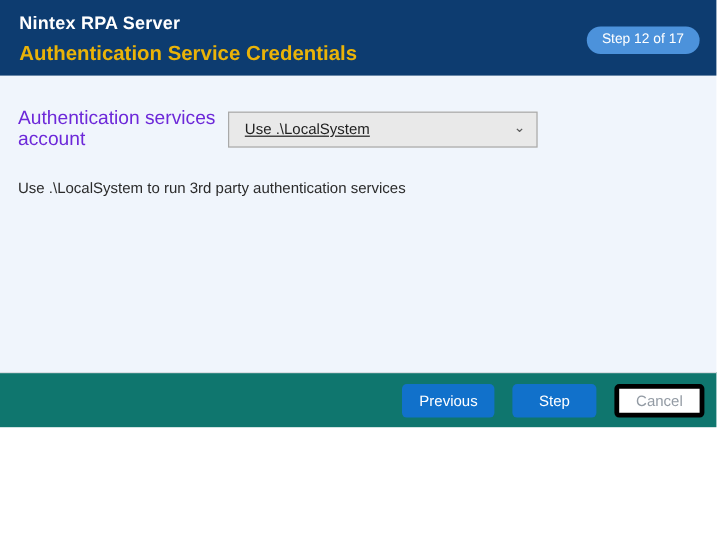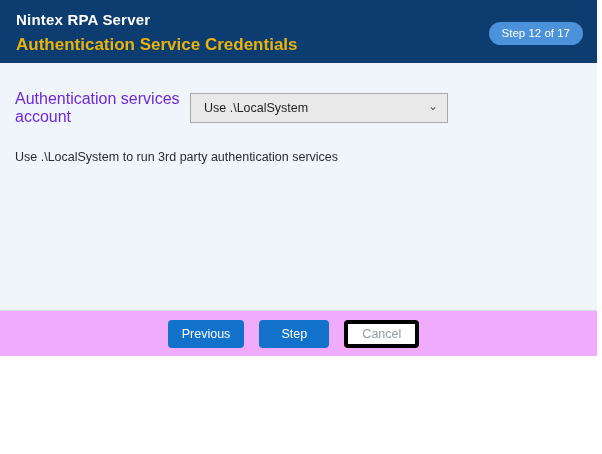--- a/index.html
+++ b/index.html
@@ -77,6 +77,7 @@
     font-size: 12.5px;
     color: #1F1F1F;
     white-space: nowrap;
+    text-decoration: underline;
   }
   .chevron {
     color: #5A5A5A;

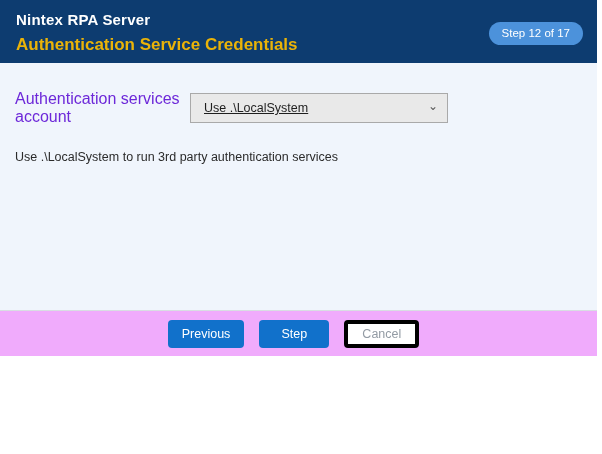--- a/index.html
+++ b/index.html
@@ -92,13 +92,13 @@
   }
   
   .footer {
-    background: #f0abfc;
+    background: #0f766e;
     border-top: 1px solid #D8DDE2;
     height: 46px;
     flex: 0 0 46px;
     display: flex;
     align-items: center;
-    justify-content: center;
+    justify-content: flex-end;
     gap: 15px;
     padding-right: 10px;
   }

